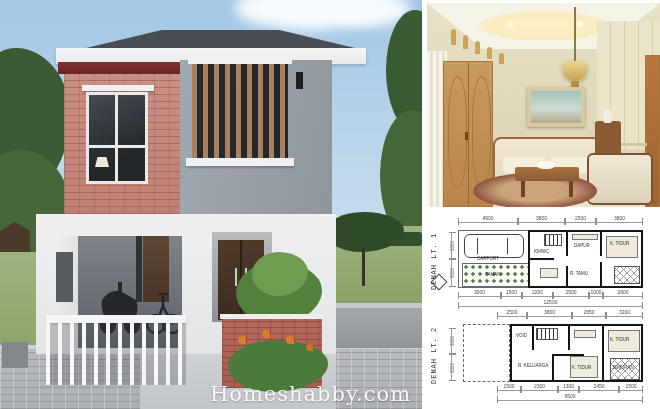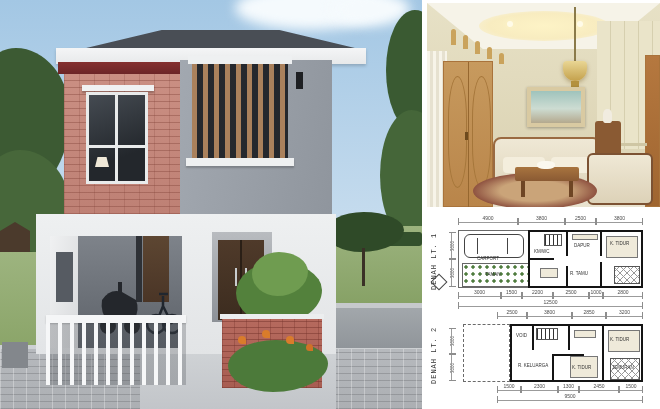--- a/index.html
+++ b/index.html
@@ -141,6 +141,7 @@
     <div class="abs" style="left:336px;top:306px;width:86px;height:42px;background:linear-gradient(#a3a8ac,#90959a);"></div>
     <div class="abs" style="left:336px;top:303px;width:86px;height:5px;background:#c6c9cc;"></div>
 
+    <div class="abs watermark" style="left:210px;top:382px;">Homeshabby.com</div>
   </section>
 
   <section class="interior">

